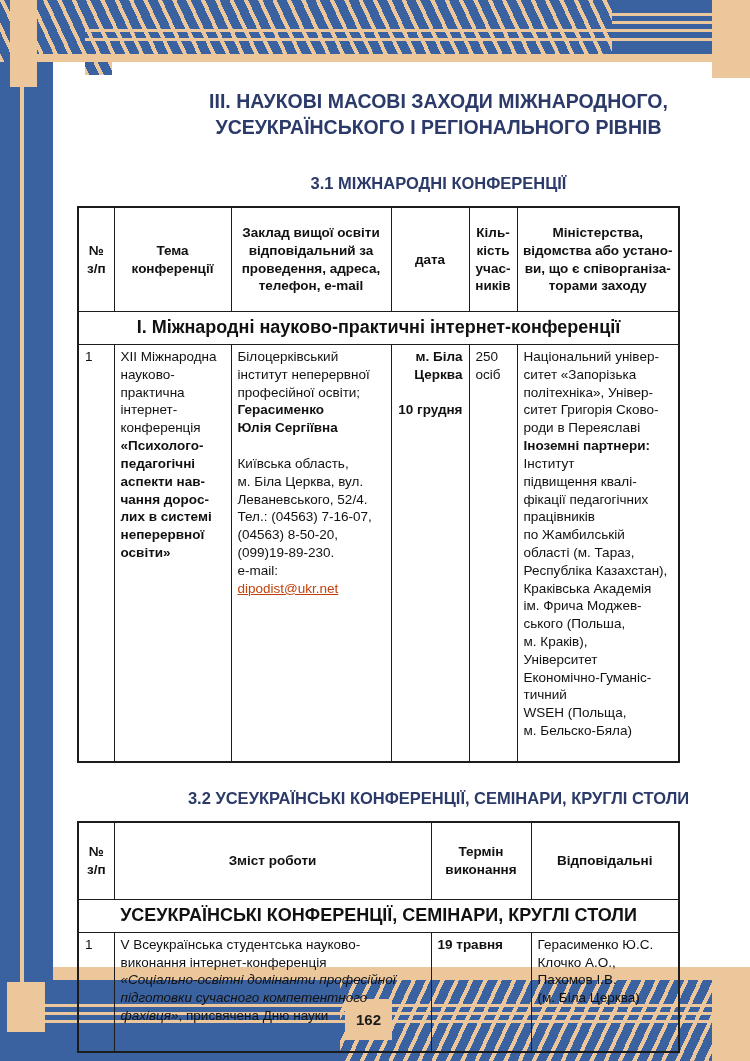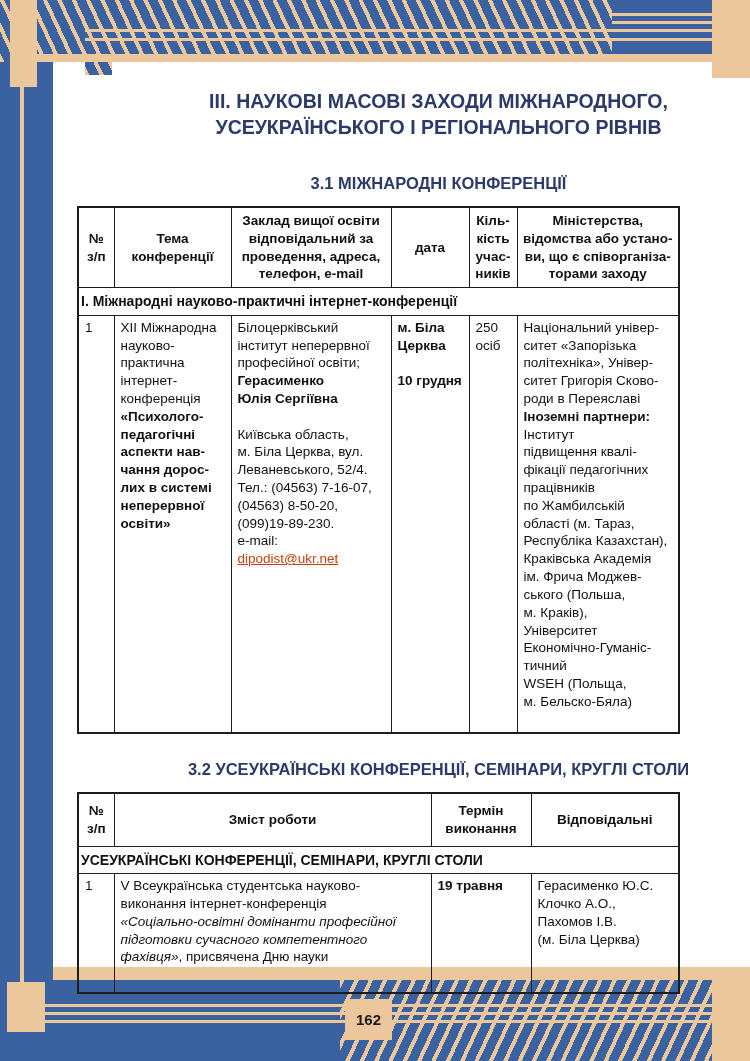--- a/index.html
+++ b/index.html
@@ -44,7 +44,7 @@
   table.t{border-collapse:collapse;table-layout:fixed;width:601px;margin-top:12px;
     border:2.5px solid #1c1c1c;}
   table.t td,table.t th{border:1.6px solid #1c1c1c;font-size:13.5px;line-height:1.32;color:#111;}
-  table.t th{font-weight:bold;text-align:center;vertical-align:middle;white-space:pre-line;padding:4px 2px;}
+  table.t th{font-weight:bold;text-align:center;vertical-align:middle;white-space:pre-line;padding:16px 2px;}
   table.t td{vertical-align:top;text-align:left;padding:3px 6px 5px 6px;}
   td.num{text-align:center;}
   tr.group td{font-weight:bold;padding:4px 2px;font-size:14px;}

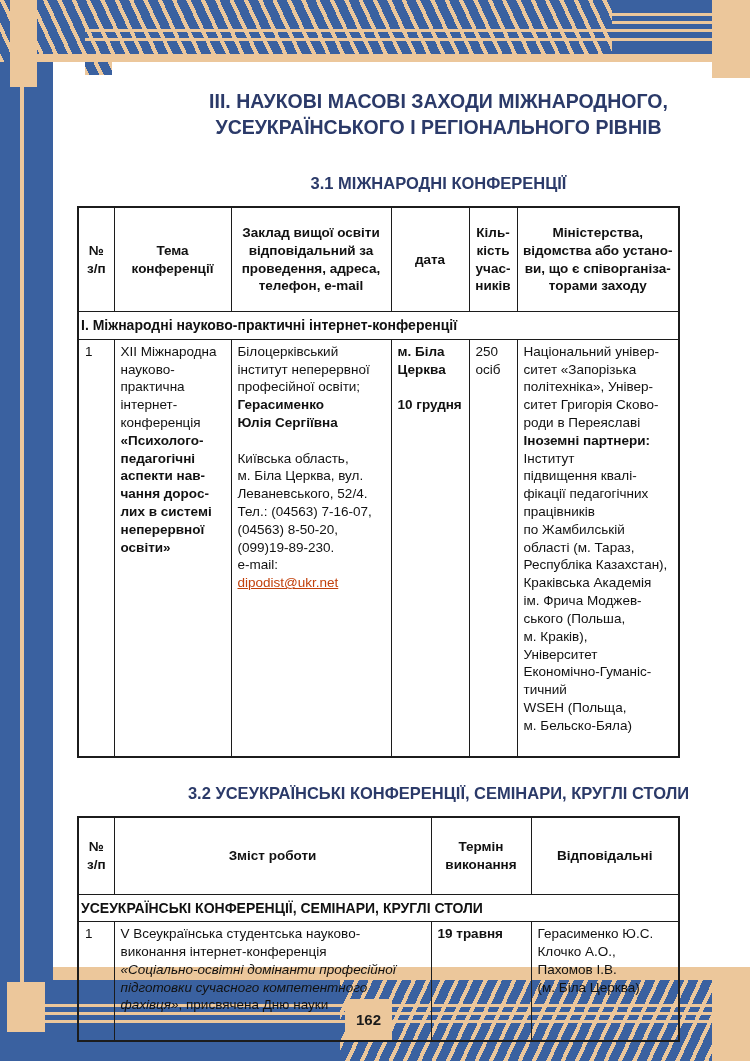--- a/index.html
+++ b/index.html
@@ -47,7 +47,7 @@
   table.t th{font-weight:bold;text-align:center;vertical-align:middle;white-space:pre-line;padding:16px 2px;}
   table.t td{vertical-align:top;text-align:left;padding:3px 6px 5px 6px;}
   td.num{text-align:center;}
-  tr.group td{font-weight:bold;padding:4px 2px;font-size:14px;}
+  tr.group td{text-align:center;font-weight:bold;padding:4px 2px;font-size:18px;}
   .cell{white-space:pre-line;}
   .seg-b{font-weight:bold;}
   .seg-i{font-style:italic;}

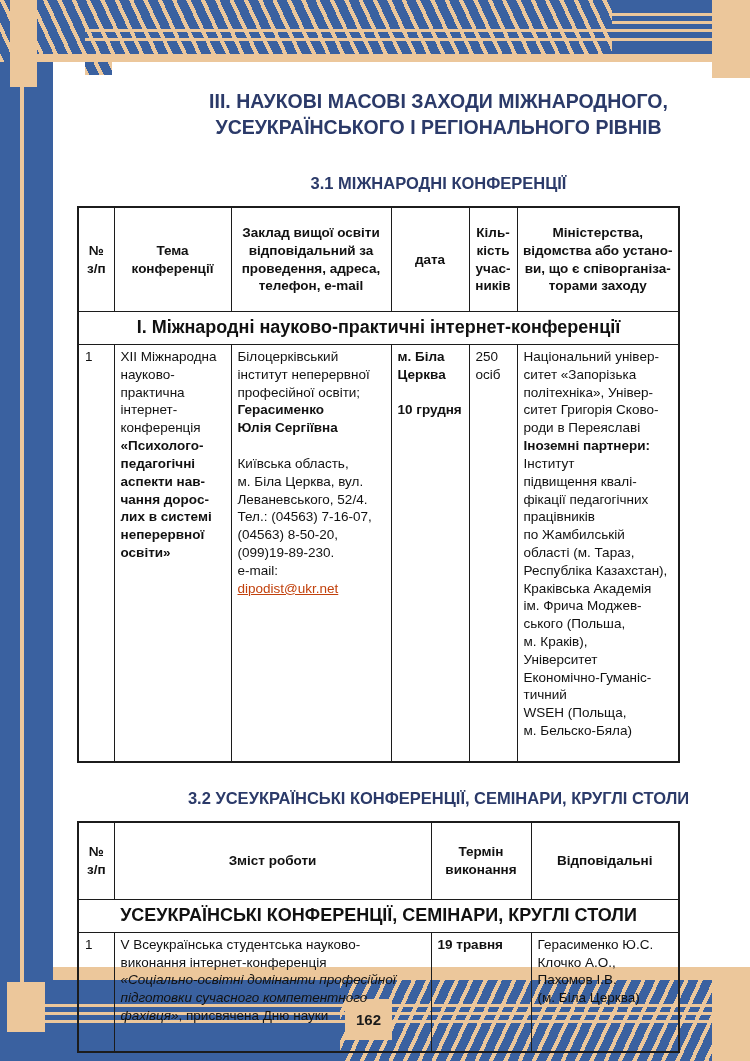--- a/index.html
+++ b/index.html
@@ -163,7 +163,7 @@
 </span><a class="seg-link" href="#">dipodist@ukr.net</a></div>
           </td>
       <td>
-            <div class="cell" style="text-align:left"><span class="seg-b">м. Біла
+            <div class="cell" style="text-align:right"><span class="seg-b">м. Біла
 Церква
 
 10 грудня</span></div>

